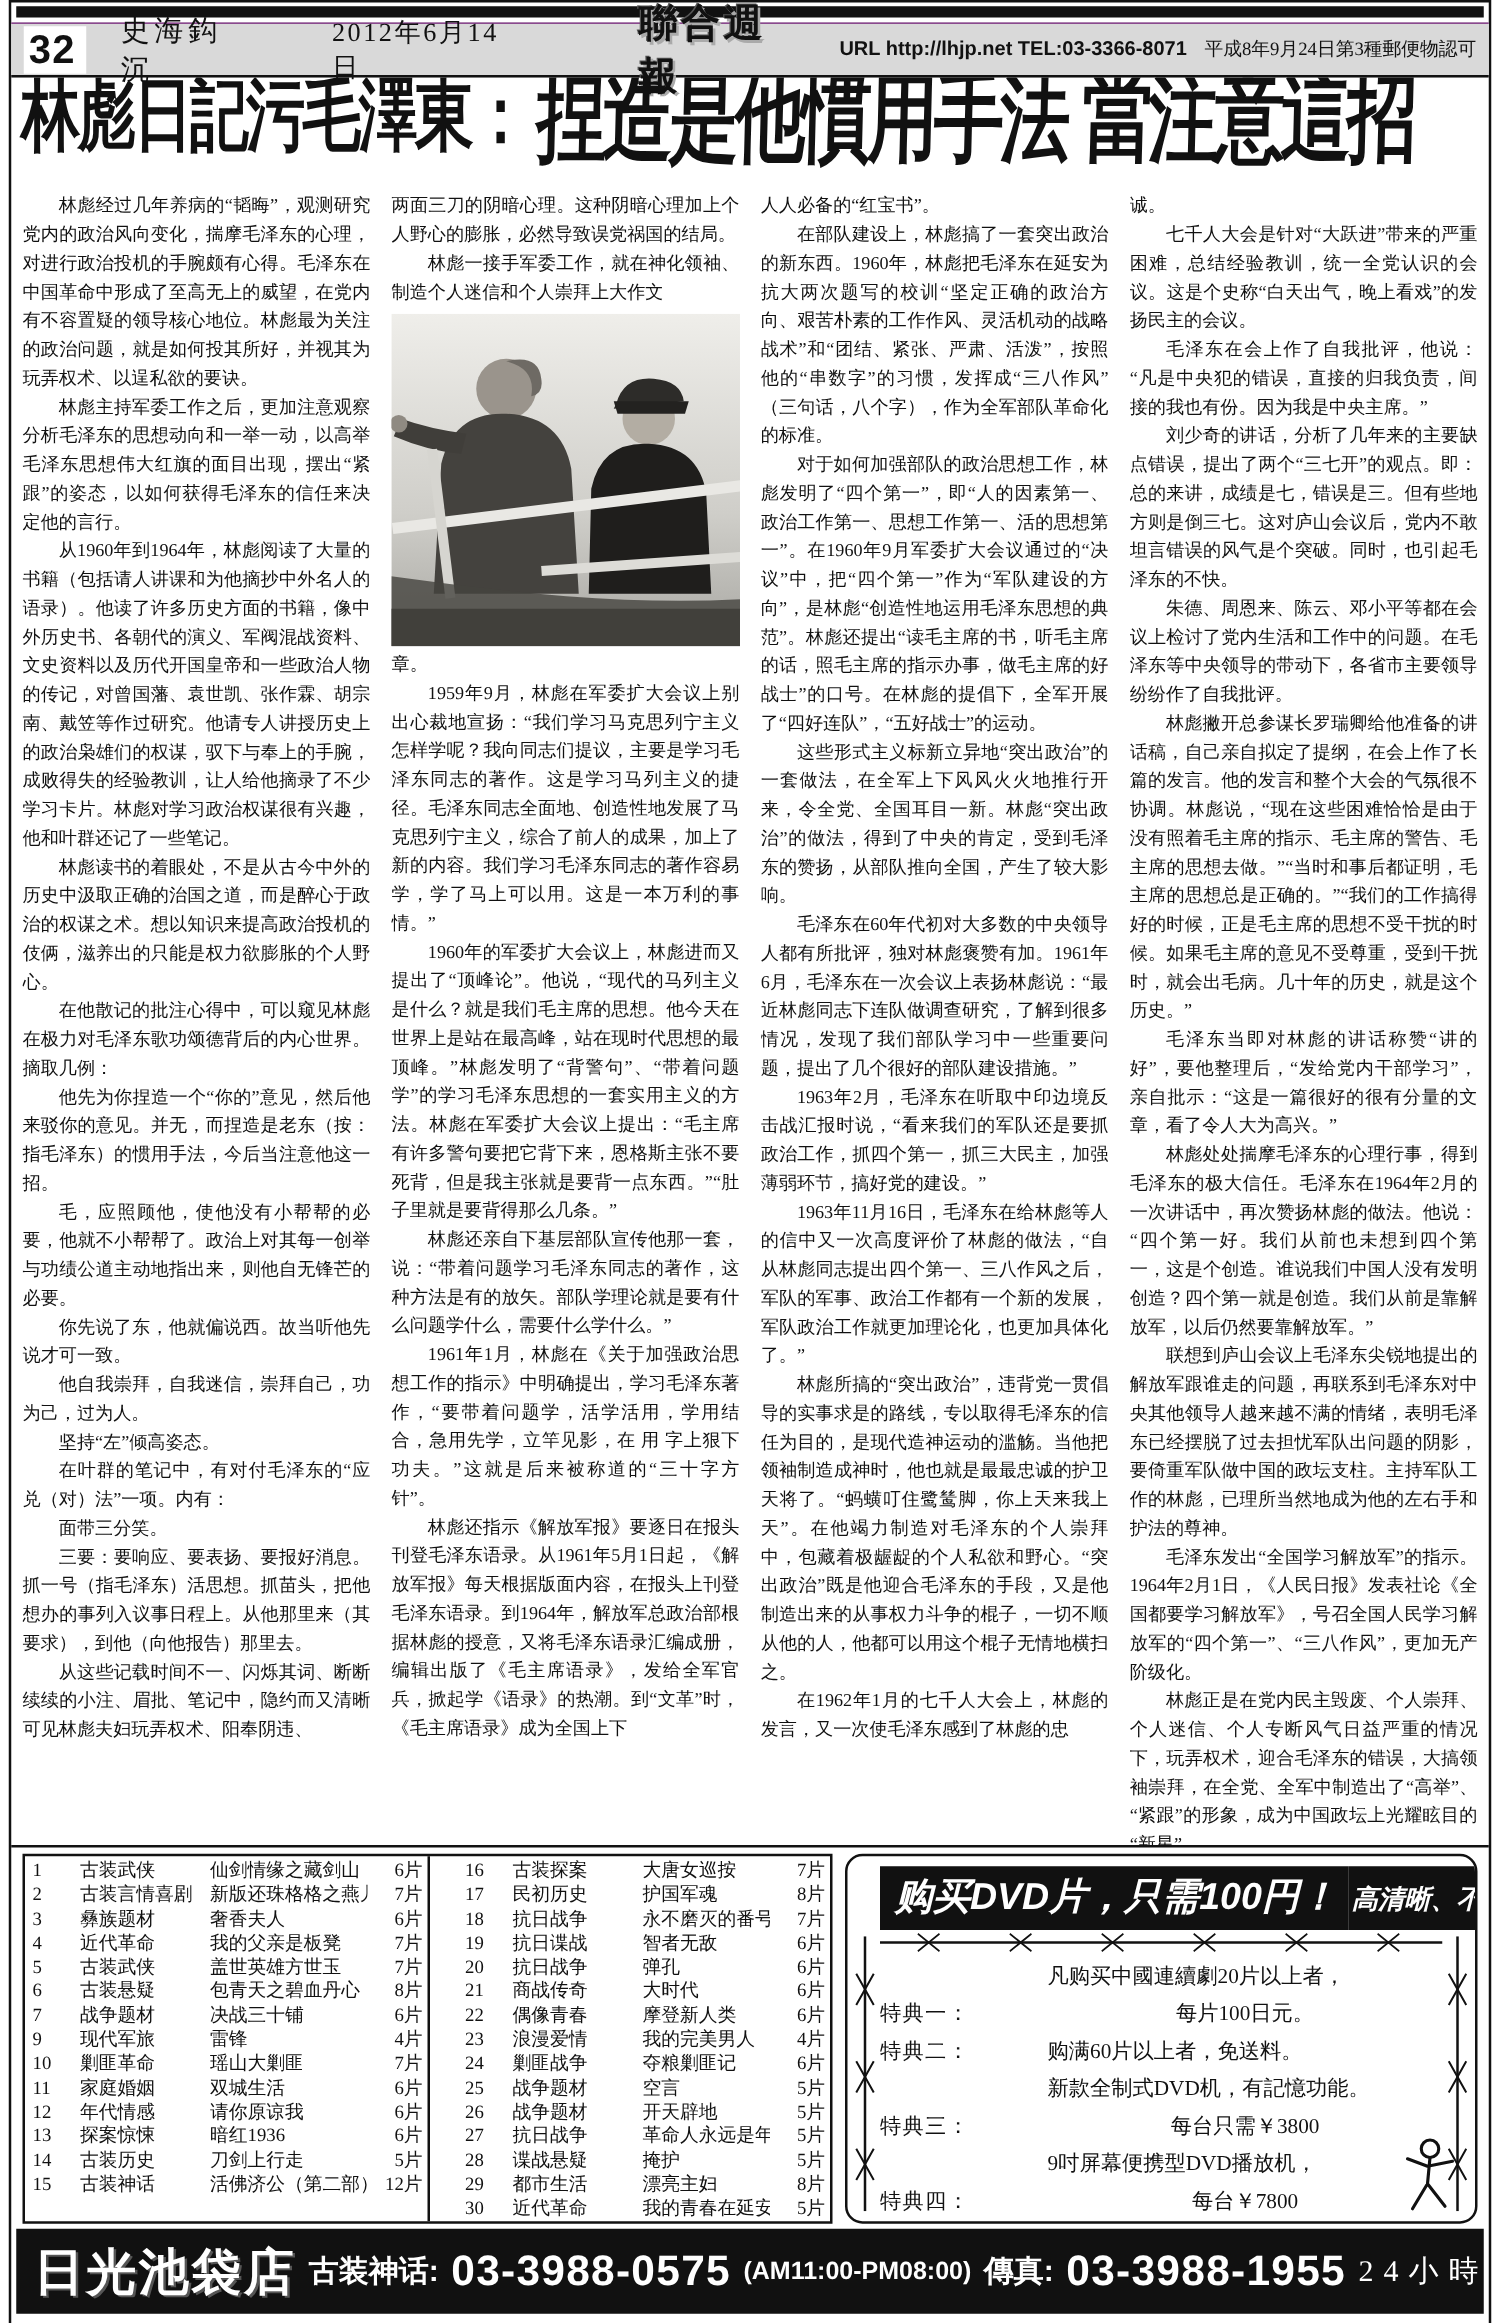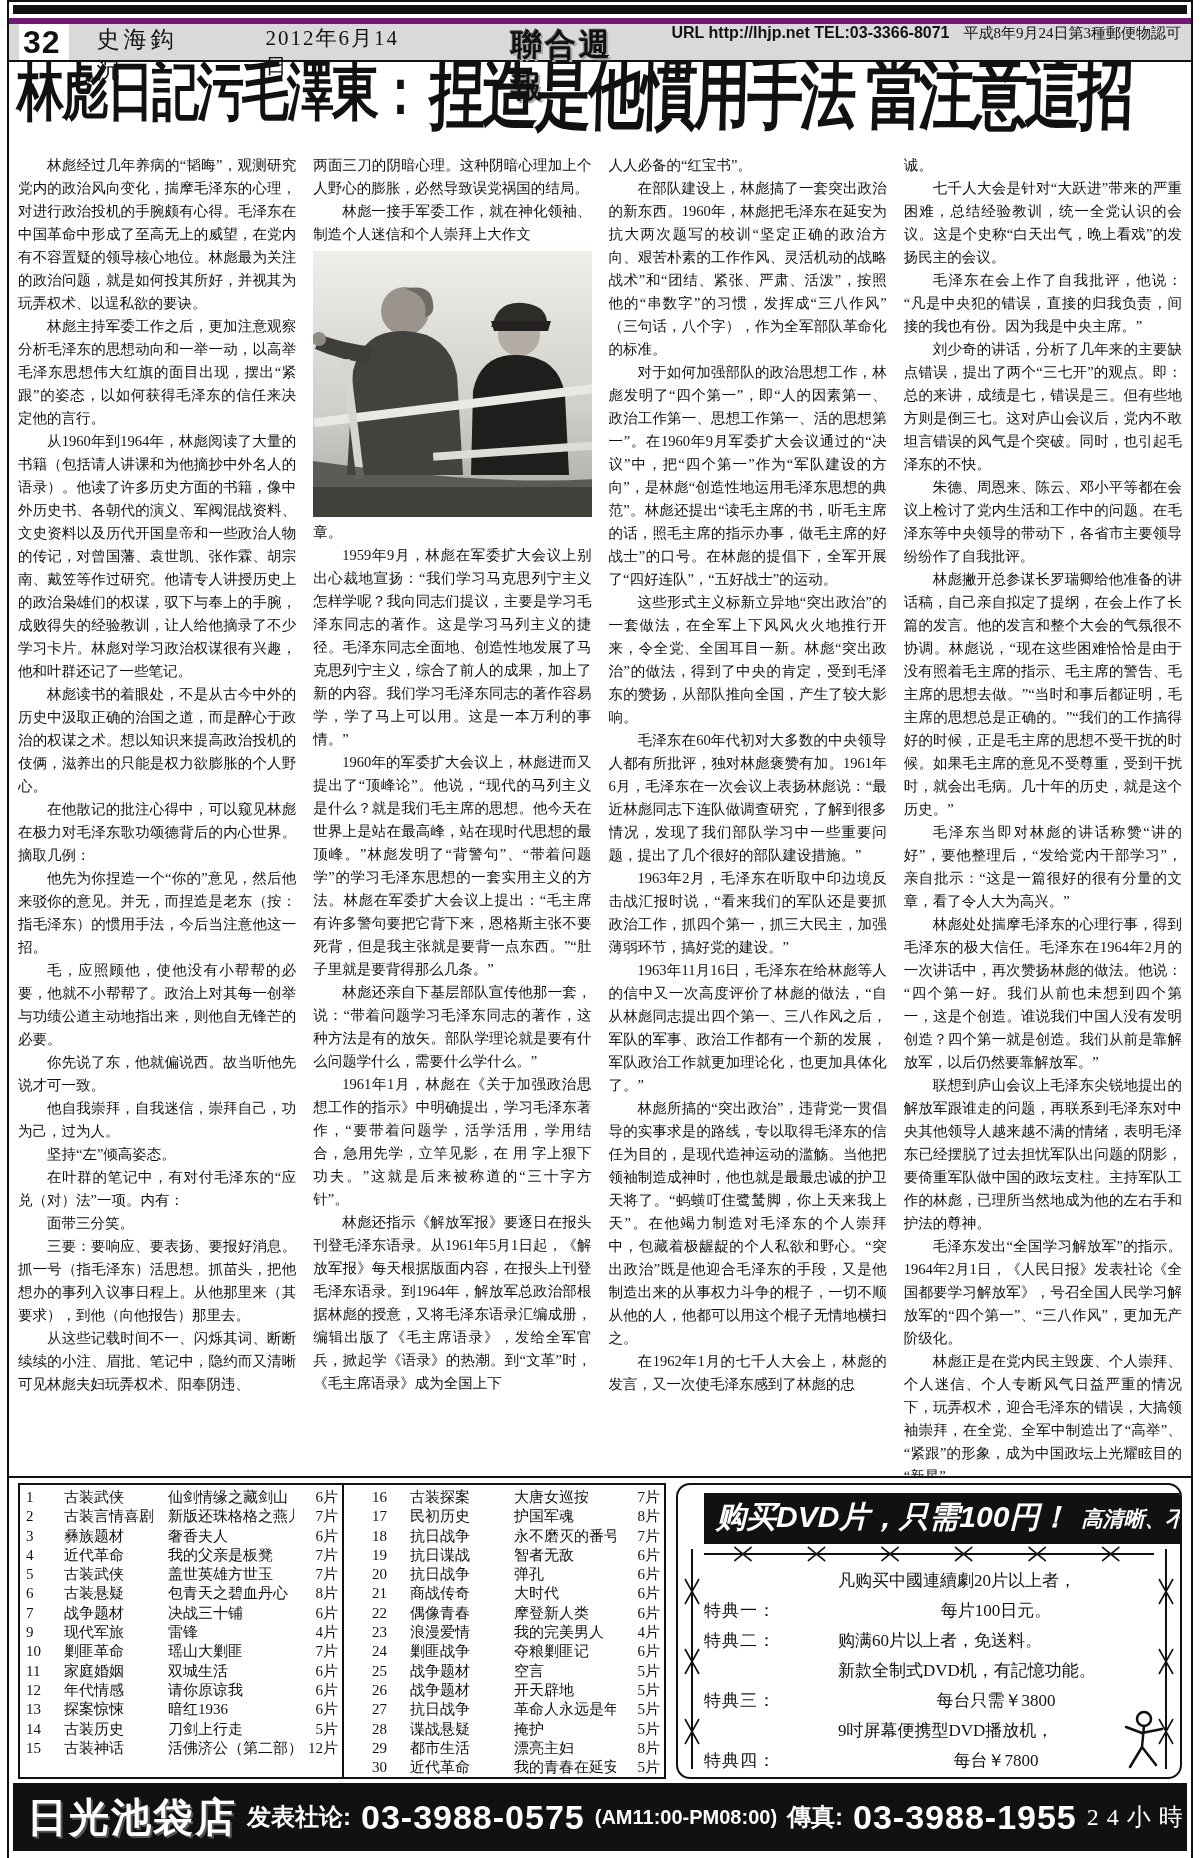--- a/index.html
+++ b/index.html
@@ -7,7 +7,7 @@
   .page{width:1186px;margin:0 auto;border:2px solid #111;box-sizing:border-box;background:#fff;position:relative;}
   .topbar{height:9px;background:#111;margin:3px 4px 4px 4px;}
   
-  .hdr{height:44px;background:#d9d9d9;border-top:6px solid #701a75;border-bottom:2px solid #111;display:flex;padding:0 10px;box-sizing:border-box;gap:14px;}
+  .hdr{height:44px;background:#d9d9d9;border-top:1px solid #701a75;border-bottom:2px solid #111;display:flex;align-items:center;padding:0 10px;box-sizing:border-box;gap:14px;}
   .pageno{font-family:"Liberation Sans",sans-serif;font-weight:900;font-size:32px;letter-spacing:1px;background:#fff;padding:0 8px 2px 4px;line-height:36px;}
   .section{font-size:23px;letter-spacing:4px;margin-left:14px;}
   .date{font-size:21px;margin-left:56px;letter-spacing:2px;}

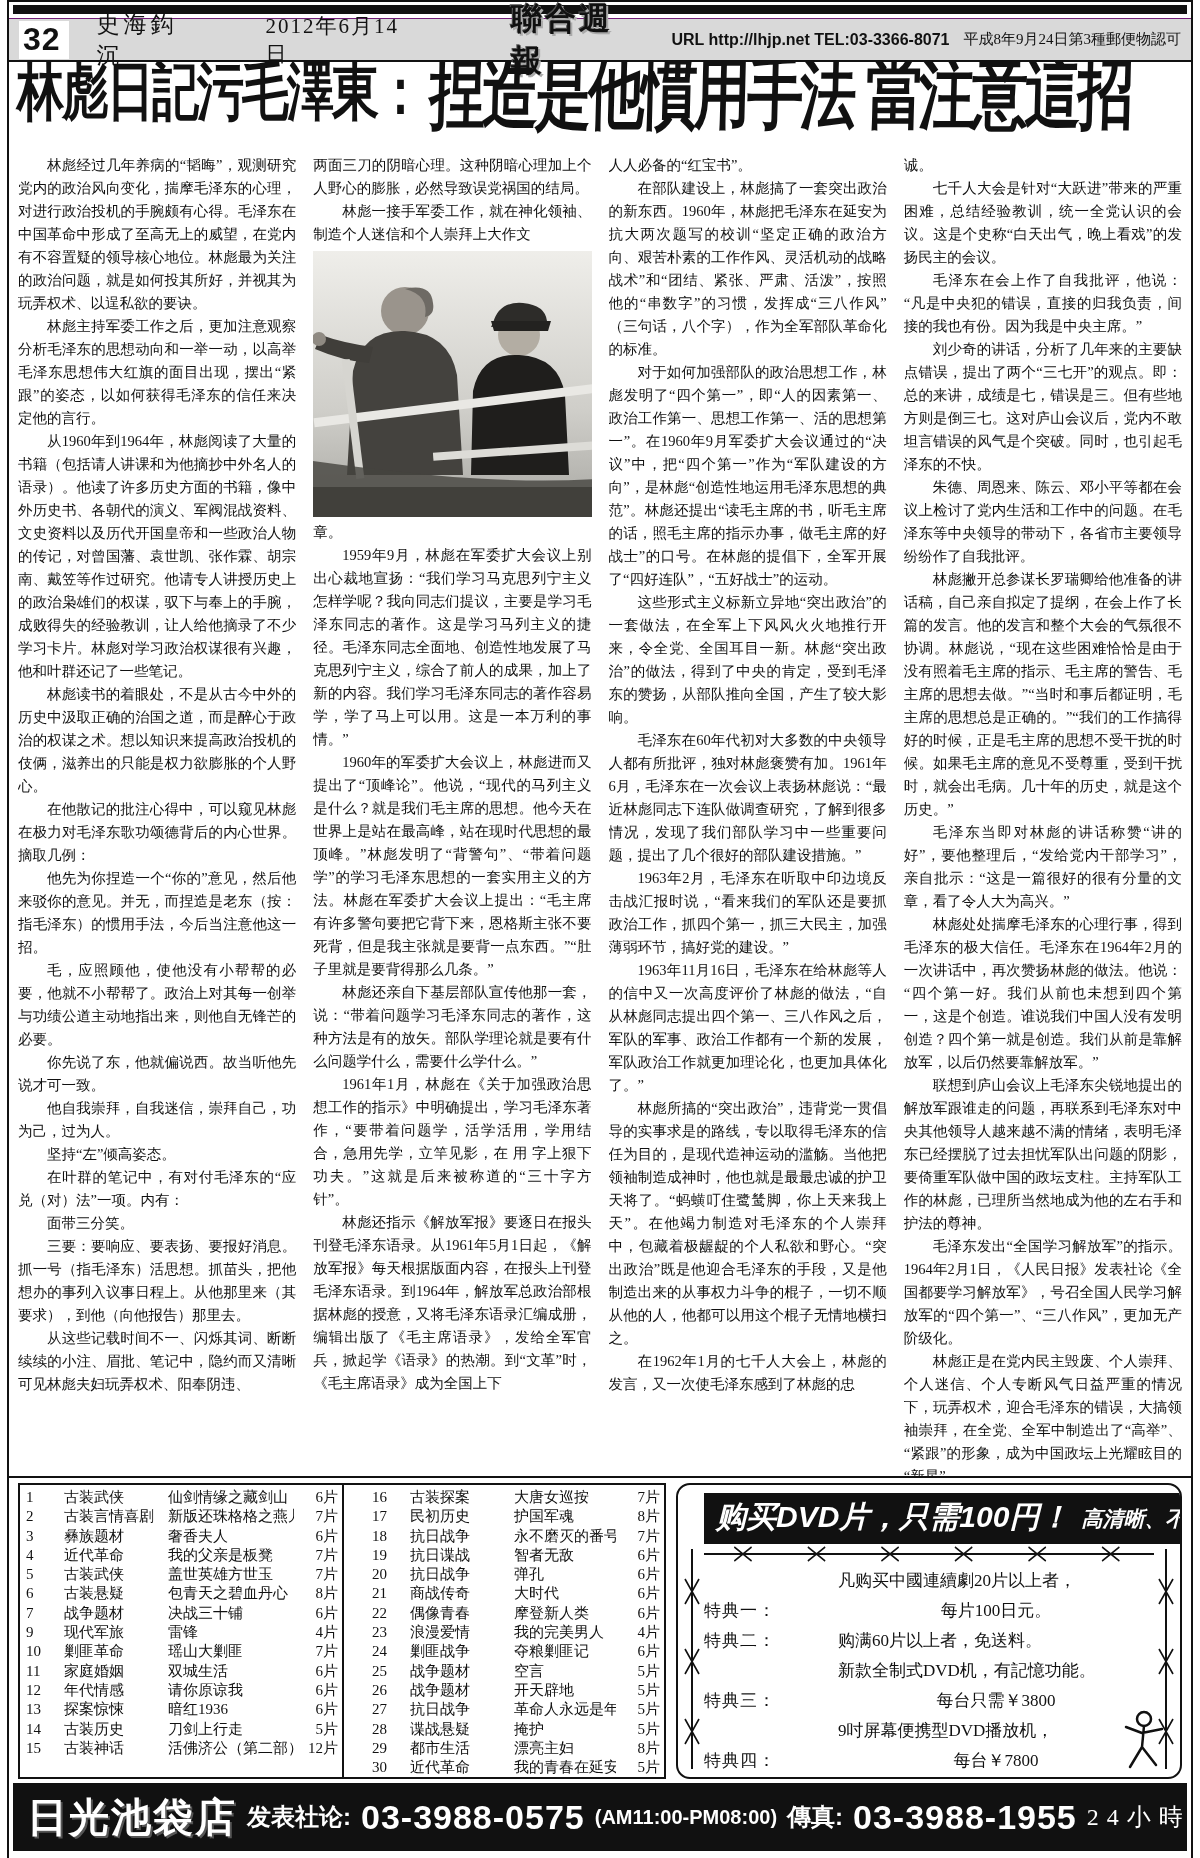--- a/index.html
+++ b/index.html
@@ -404,7 +404,7 @@
 
   <div class="footbar">
     <span class="shop">日光池袋店</span>
-    <span class="ft-lbl">发表社论:</span>
+    <span class="ft-lbl">古装神话:</span>
     <span class="ft-num">03-3988-0575</span>
     <span class="ft-hours">(AM11:00-PM08:00)</span>
     <span class="ft-lbl">傳真:</span>

